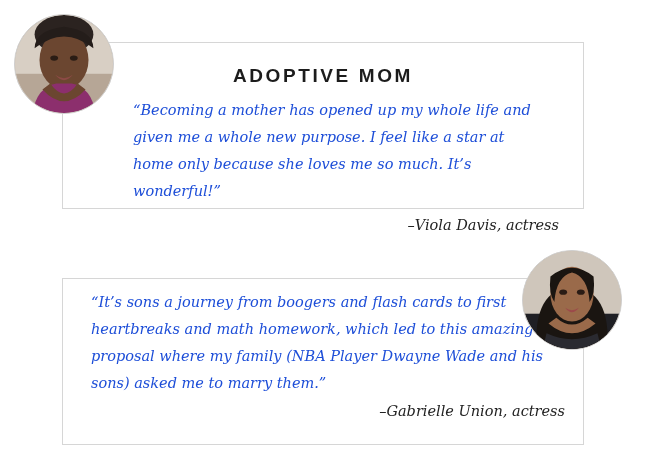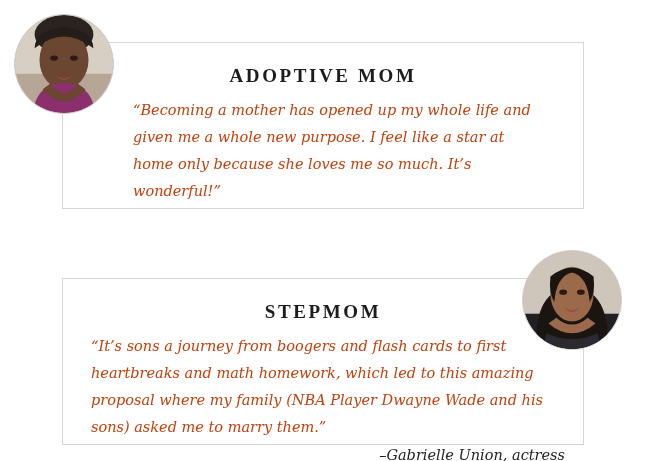--- a/index.html
+++ b/index.html
@@ -38,7 +38,7 @@
 
   .card-title {
     text-align: center;
-    font-family: Liberation Serif, serif;
+    font-family: Liberation Sans, sans-serif;
     font-size: 19px;
     letter-spacing: 2.6px;
     font-weight: 700;

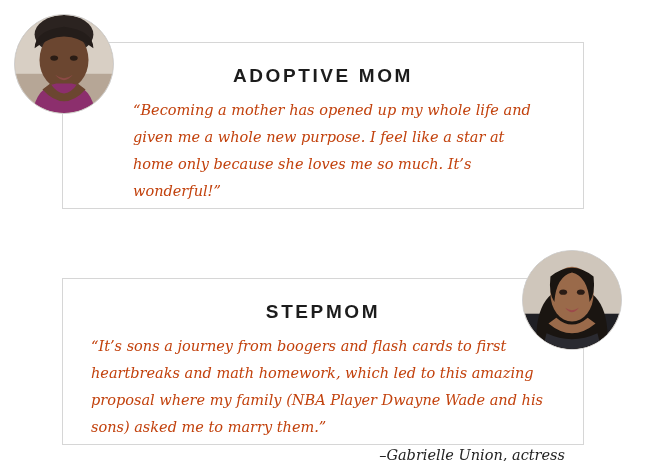--- a/index.html
+++ b/index.html
@@ -52,7 +52,7 @@
     font-style: italic;
     font-size: 14.5px;
     line-height: 27px;
-    color: #c2410c;
+    color: #1d4ed8;
     margin: 0;
   }
 

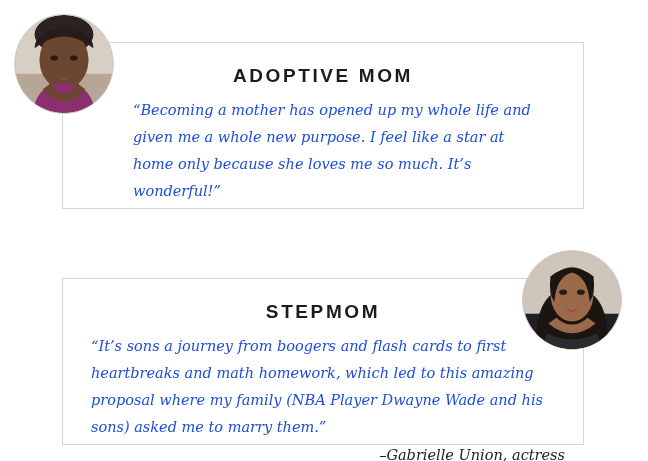--- a/index.html
+++ b/index.html
@@ -110,6 +110,7 @@
 <div class="card card-1">
   <h2 class="card-title">ADOPTIVE MOM</h2>
   <p class="quote">“Becoming a mother has opened up my whole life and given me a whole new purpose. I feel like a star at home only because she loves me so much. It’s wonderful!”</p>
+  <p class="attrib">–Viola Davis, actress</p>
 </div>
 
 <div class="avatar avatar-1">

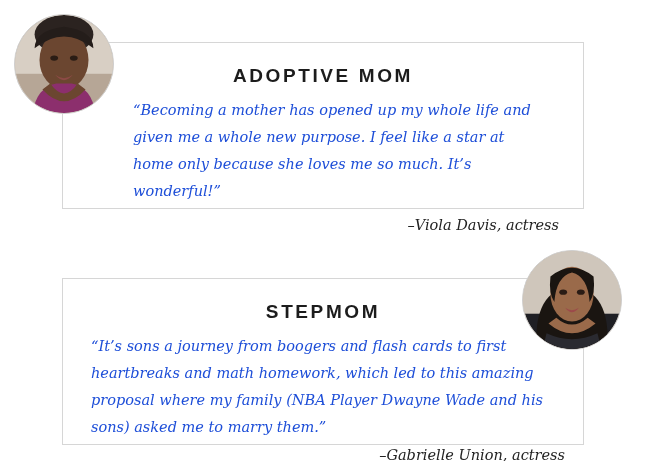--- a/index.html
+++ b/index.html
@@ -136,7 +136,6 @@
 </div>
 
 <div class="card card-2">
-  <h2 class="card-title">STEPMOM</h2>
   <p class="quote">“It’s sons a journey from boogers and flash cards to first heartbreaks and math homework, which led to this amazing proposal where my family (NBA Player Dwayne Wade and his sons) asked me to marry them.”</p>
   <p class="attrib">–Gabrielle Union, actress</p>
 </div>

